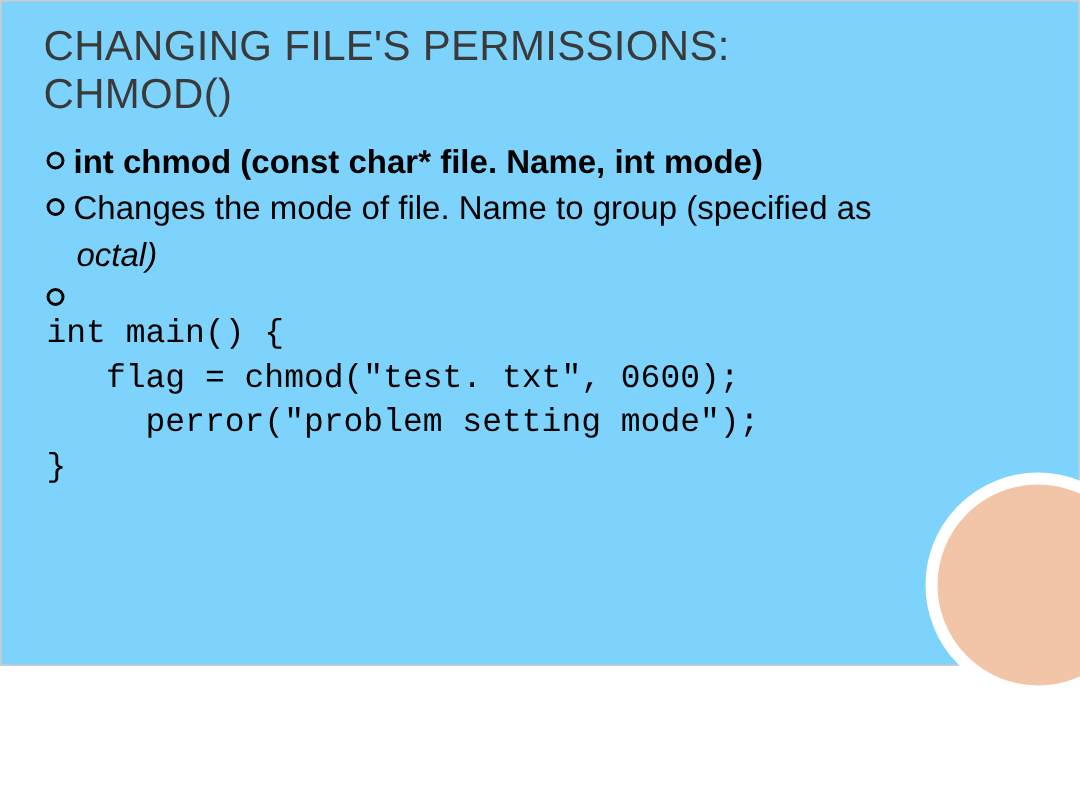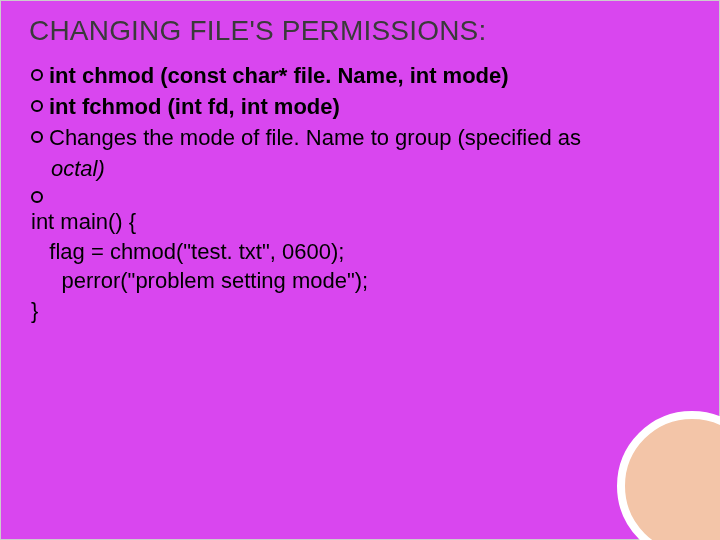--- a/index.html
+++ b/index.html
@@ -5,8 +5,8 @@
   * { margin:0; padding:0; box-sizing:border-box; }
   html,body { width:720px; height:540px; overflow:hidden; font-family:Arial,Helvetica,sans-serif; }
   .slide {
-    position:relative; width:720px; height:540px;
-    background:#d946ef; border:1px solid #ccc;
+    position:relative; width:720px; height:444px;
+    background:#7dd3fc; border:1px solid #ccc;
   }
   .accent-ring {
     position:absolute; right:-48px; bottom:-22px;

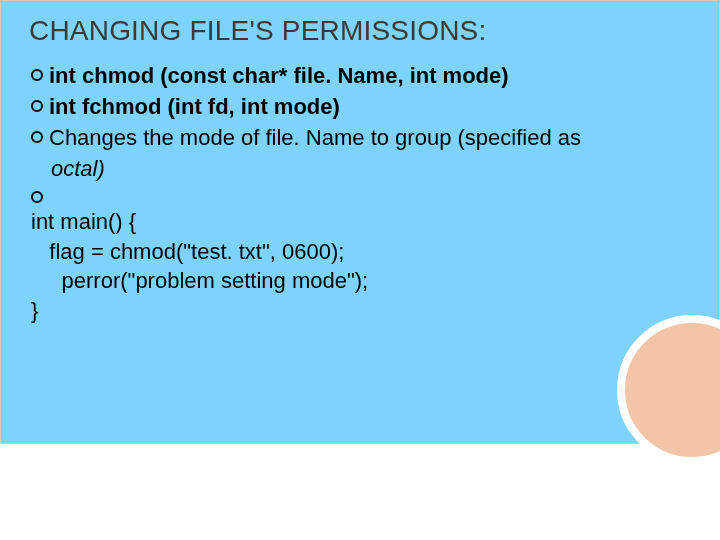--- a/index.html
+++ b/index.html
@@ -47,6 +47,7 @@
 
   <div class="title">
     <div>CHANGING FILE'S PERMISSIONS:</div>
+    <div>CHMOD()</div>
   </div>
 
   <div class="body">

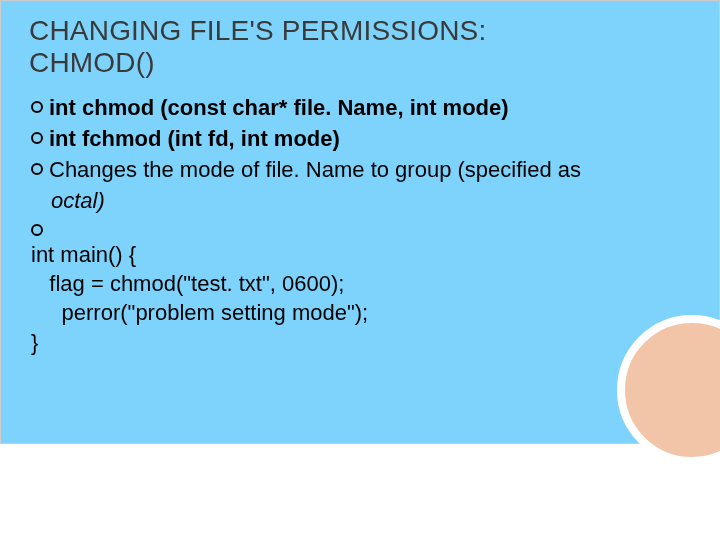--- a/index.html
+++ b/index.html
@@ -57,10 +57,6 @@
       <span class="bold">int chmod (const char* file. Name, int mode)</span>
     </div>
 
-    <div class="bul">
-      <span class="ring-icon"></span>
-      <span class="bold">int fchmod (int fd, int mode)</span>
-    </div>
 
     <div class="bul">
       <span class="ring-icon"></span>

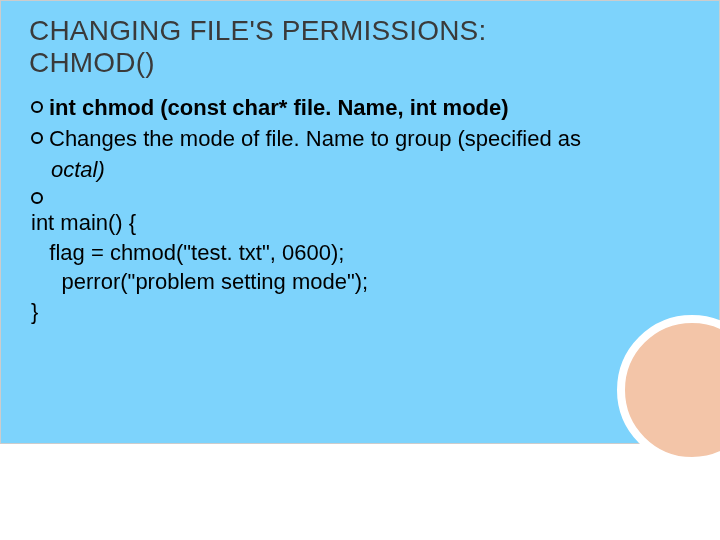--- a/index.html
+++ b/index.html
@@ -34,7 +34,7 @@
   .em { }
   .code {
     margin-top:4px;
-    font-family:Liberation Sans, sans-serif;
+    font-family:Liberation Mono, monospace;
     font-size:22px; line-height:1.34;
     white-space:pre;
   }

